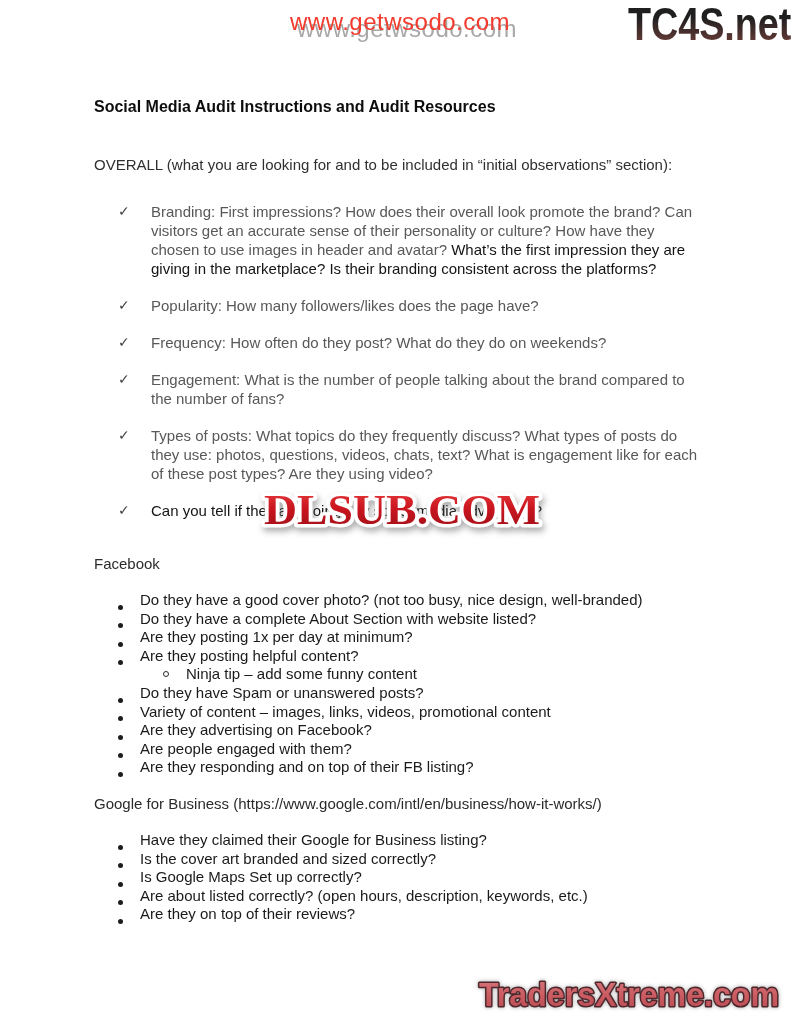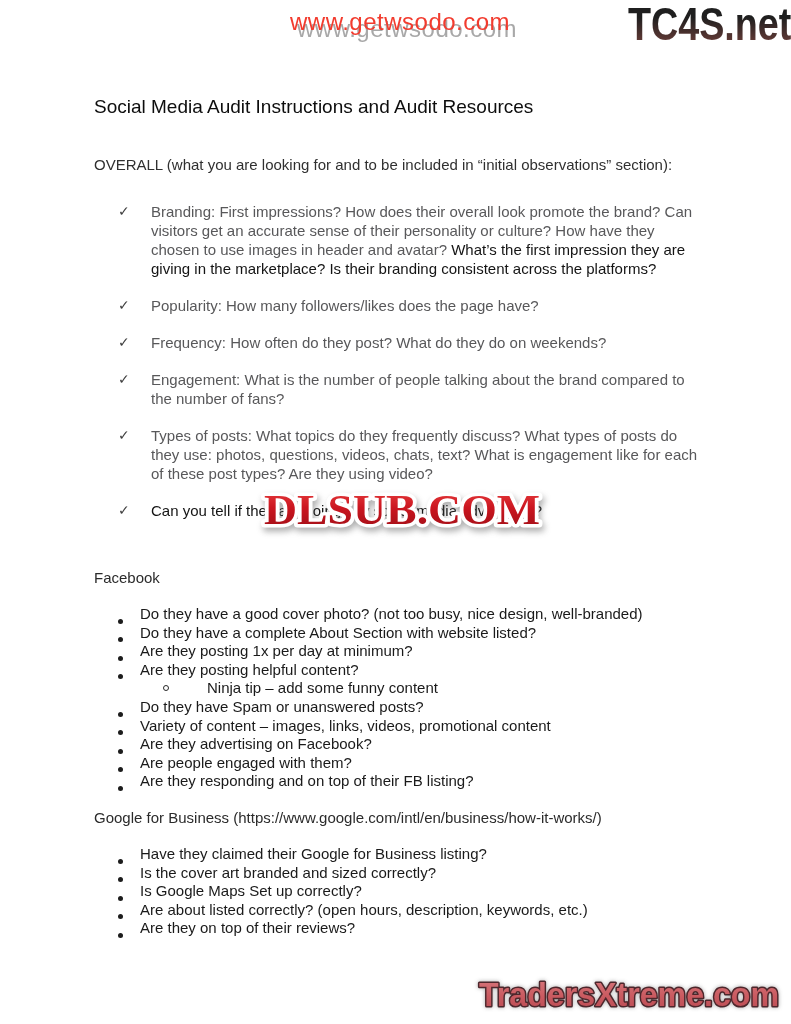--- a/index.html
+++ b/index.html
@@ -31,7 +31,7 @@
   
   .content { position:absolute; left:94px; top:96px; width:606px; color:#1a1a1a; }
 
-  .doc-title { font-size:19px; line-height:21px; font-weight:normal; color:#0d0d0d; margin-bottom:38px; }
+  .doc-title { font-size:16px; line-height:21px; font-weight:bold; color:#0d0d0d; margin-bottom:38px; }
 
   .section-heading { font-size:15px; line-height:19px; color:#303030; margin-bottom:28px; }
 

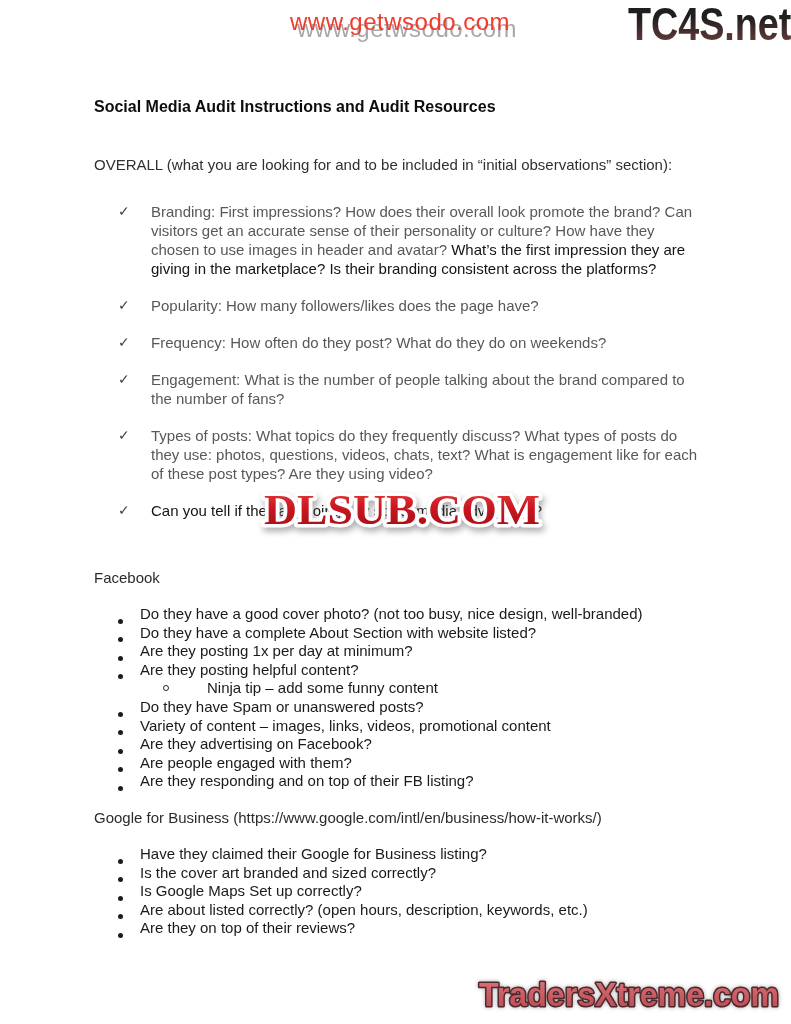--- a/index.html
+++ b/index.html
@@ -43,7 +43,7 @@
   .t-black { color:#141414; }
 
   .plain-heading { font-size:15px; line-height:19px; color:#2b2b2b; margin-bottom:18px; }
-  .mt-fb { margin-top:48px; }
+  .mt-fb { margin-top:34px; }
   .mt-gg { margin-top:17px; }
 
   .bullet-list { list-style:none; margin-bottom:0; }

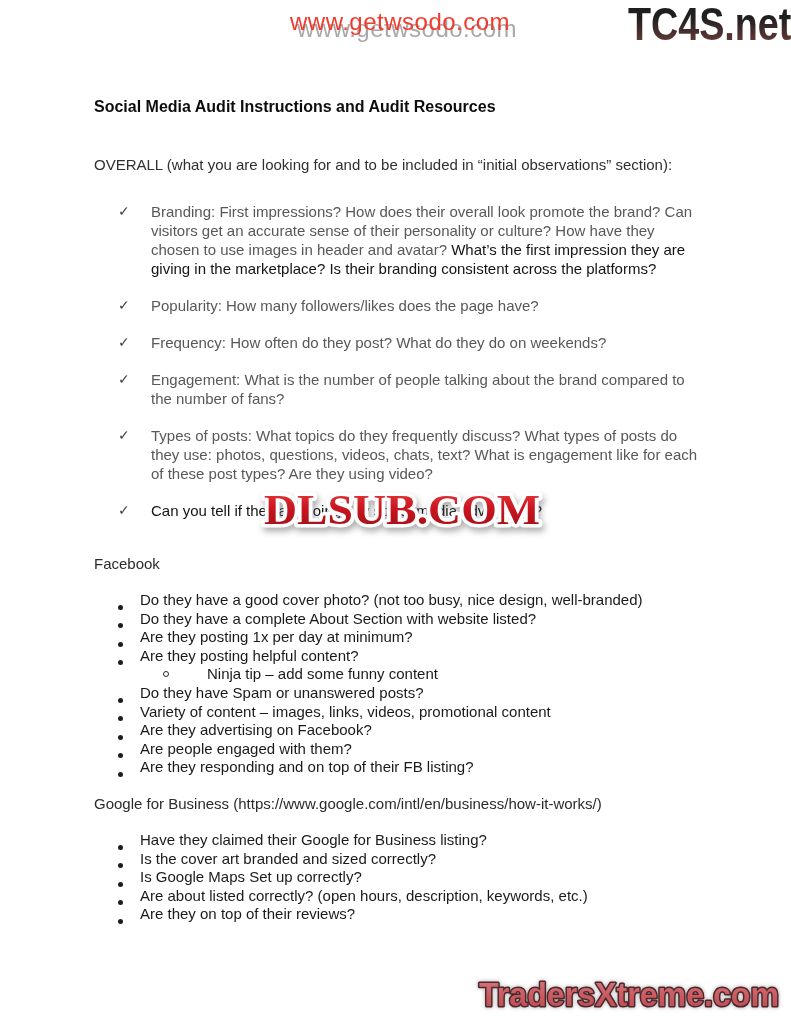--- a/index.html
+++ b/index.html
@@ -50,7 +50,7 @@
   .bullet-item { display:flex; font-size:15px; line-height:18.6px; color:#1a1a1a;align-items:flex-end; }
   .dot { flex:0 0 5px; width:5px; height:5px; background:#1c1c1c; border-radius:50%; margin:7px 17px 0 24px; }
   .bullet-text { width:558px; }
-  .sub-item { display:flex; font-size:15px; line-height:18.6px; color:#1a1a1a;gap:21px; }
+  .sub-item { display:flex; font-size:15px; line-height:18.6px; color:#1a1a1a; }
   .circle { flex:0 0 6px; width:6px; height:6px; border:1px solid #2a2a2a; border-radius:50%; background:transparent; margin:6px 17px 0 69px; }
 </style>
 </head>

